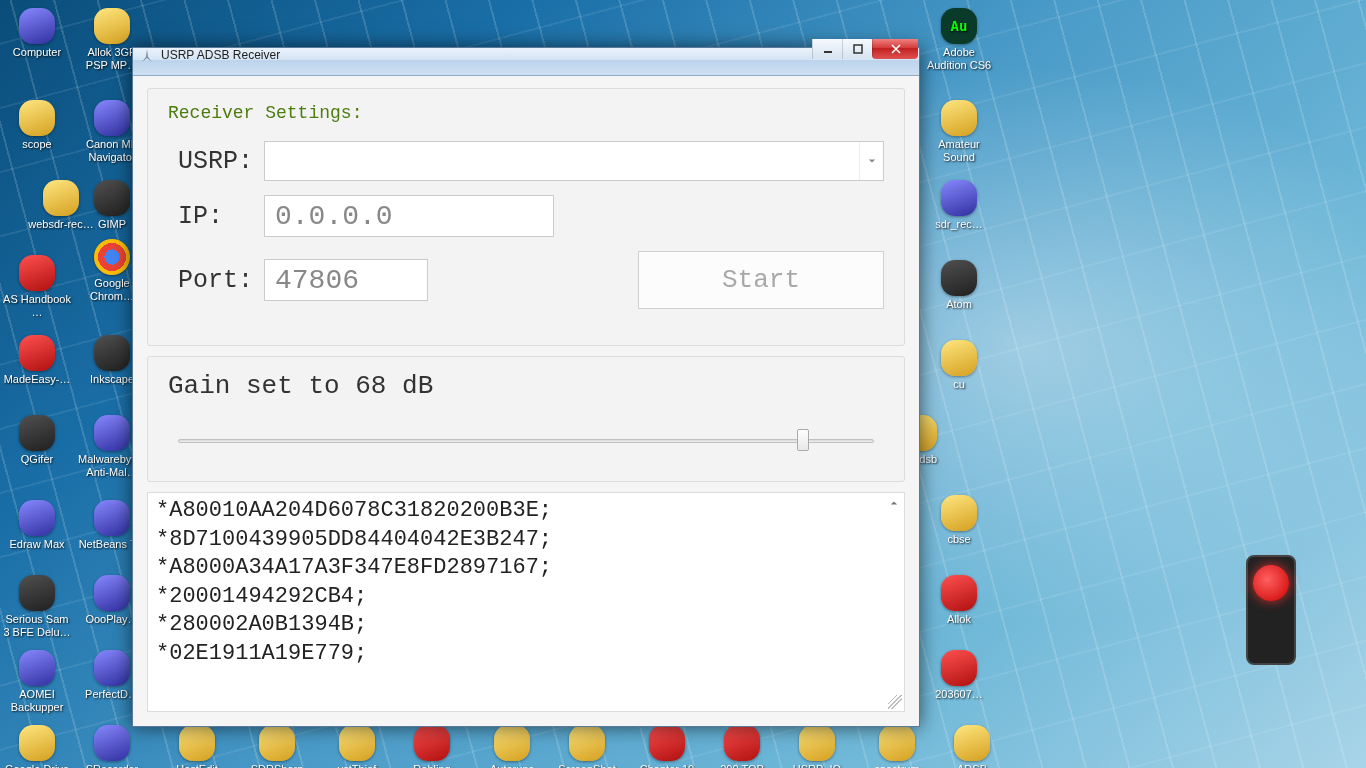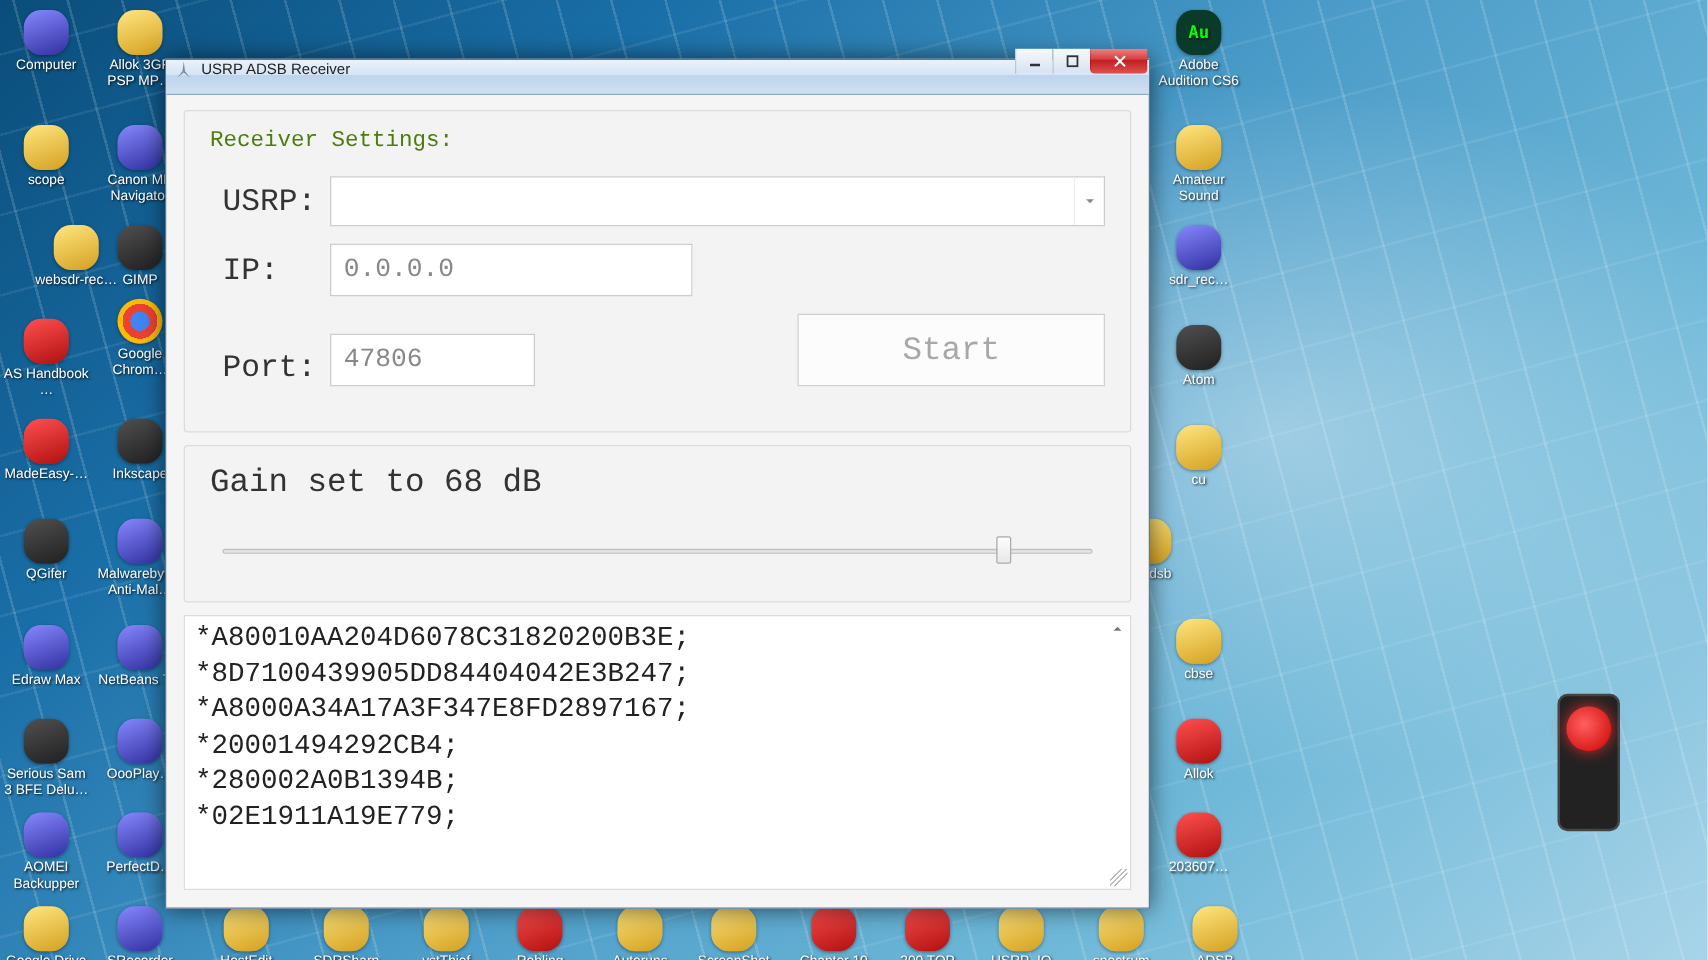--- a/index.html
+++ b/index.html
@@ -118,7 +118,7 @@
   .text-input {
     height:42px; background:#fff; border:1px solid #ccc;
     font-family:"Consolas","Courier New",monospace;
-    font-size:21px; color:#888; padding:0 10px; outline:none;
+    font-size:28px; color:#888; padding:0 10px; outline:none;
   }
   .ip-input { width: 290px; }
   .port-input { width: 164px; }

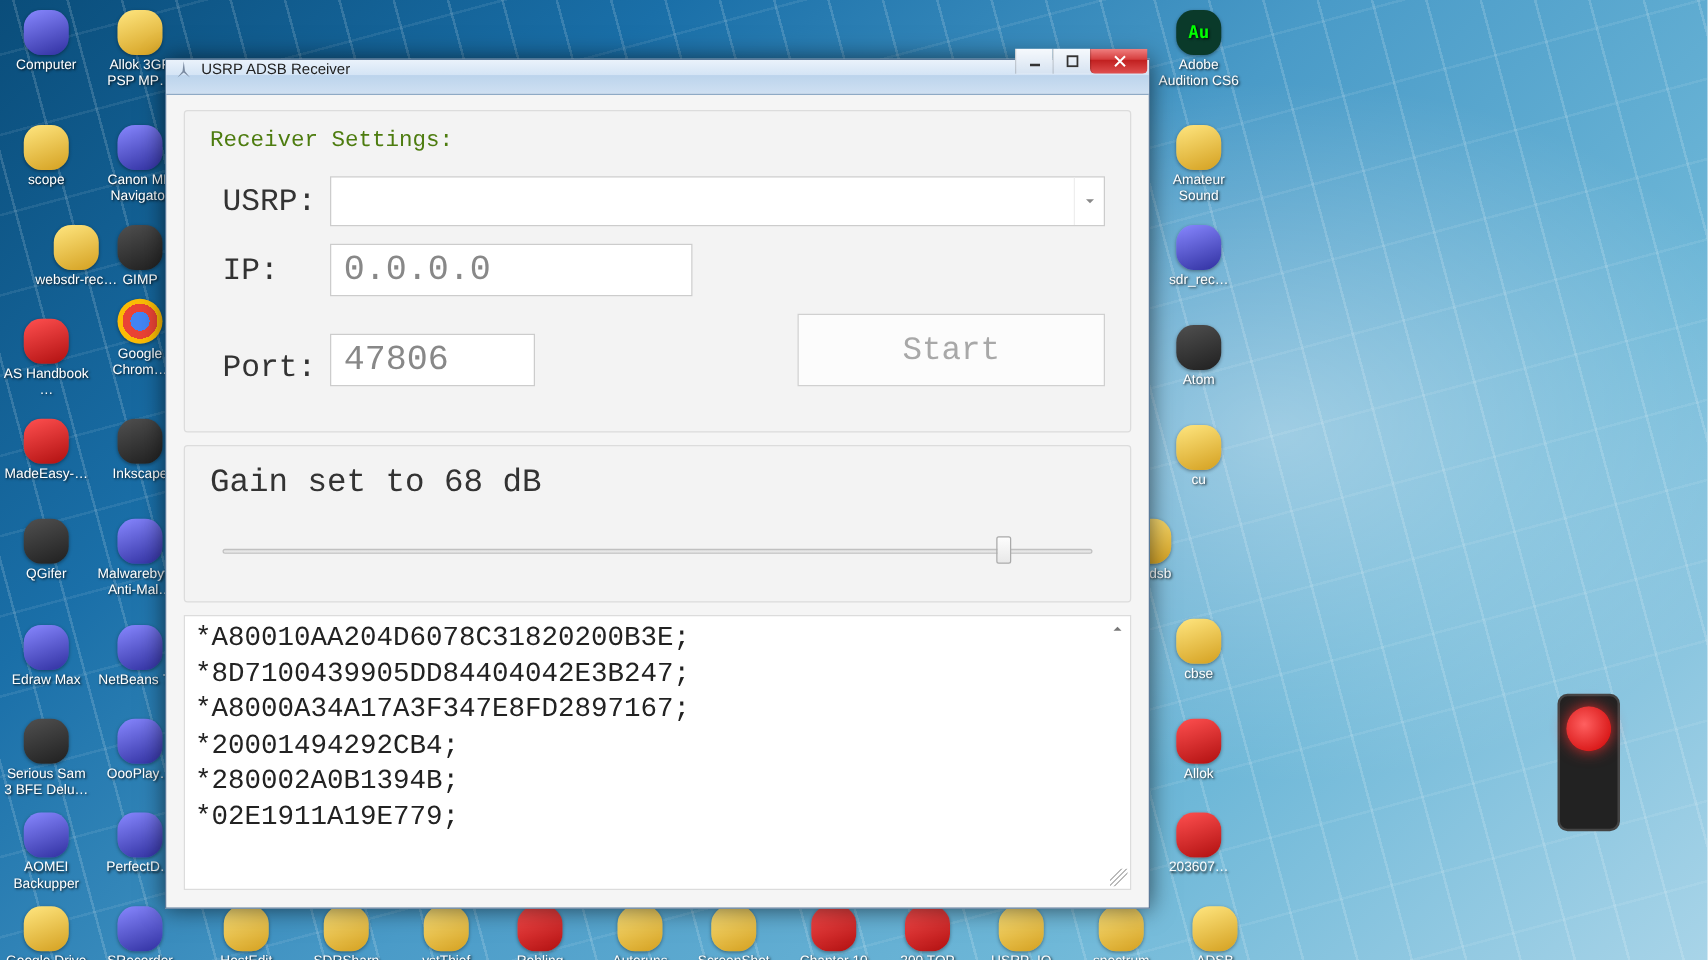--- a/index.html
+++ b/index.html
@@ -130,7 +130,7 @@
     cursor: pointer;
     margin-left: auto;
   }
-  .row-port { align-items:flex-end; }
+  .row-port { align-items:center; }
 
   .gain-label {
     font-family:"Consolas","Courier New",monospace;

